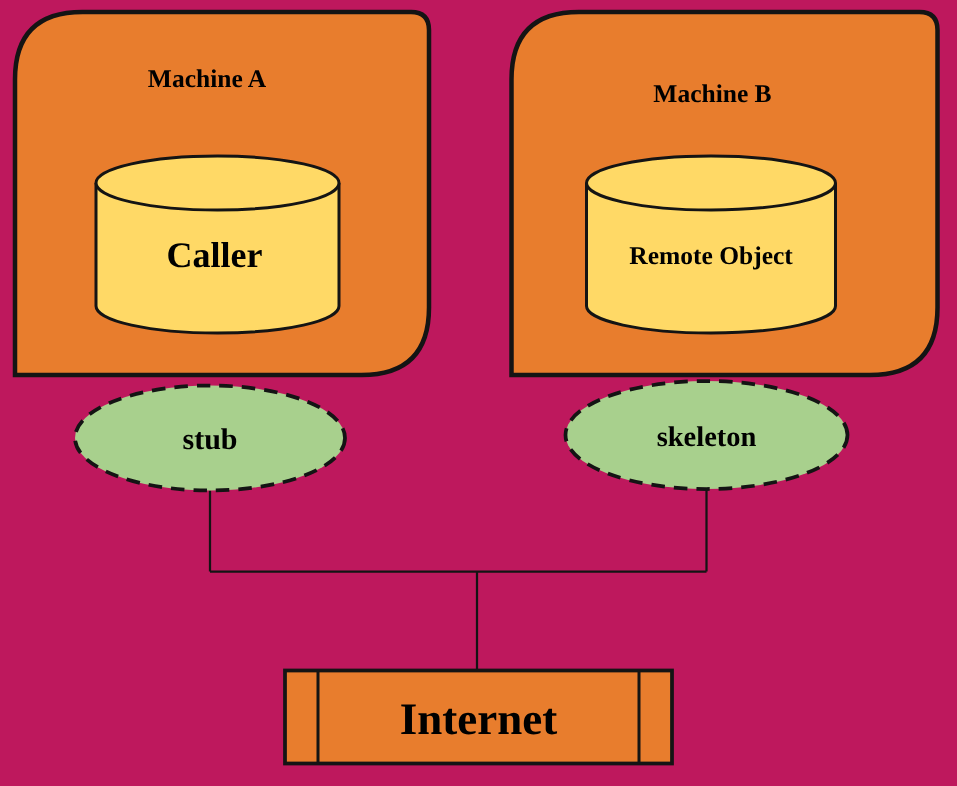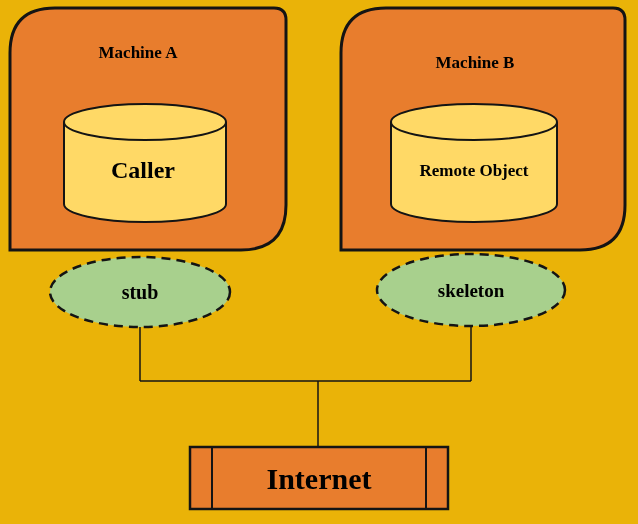--- a/index.html
+++ b/index.html
@@ -11,7 +11,7 @@
     position: relative;
     width: 638px;
     height: 524px;
-    background: #eab308;
+    background: #be185d;
     overflow: hidden;
   }
   svg {

